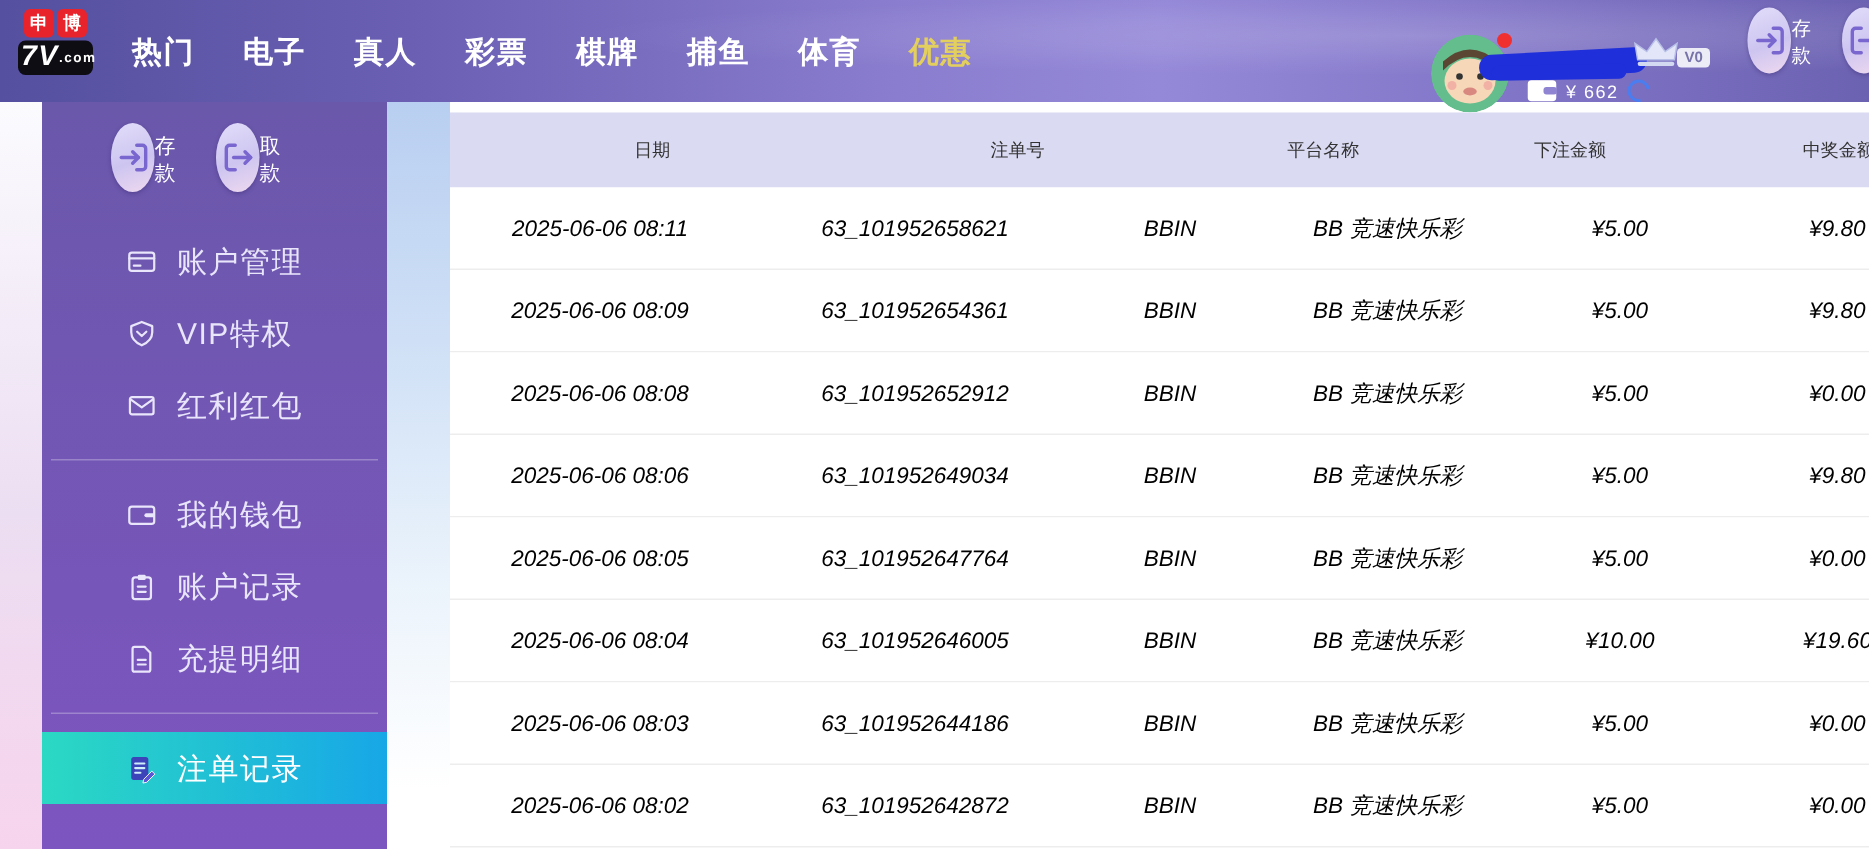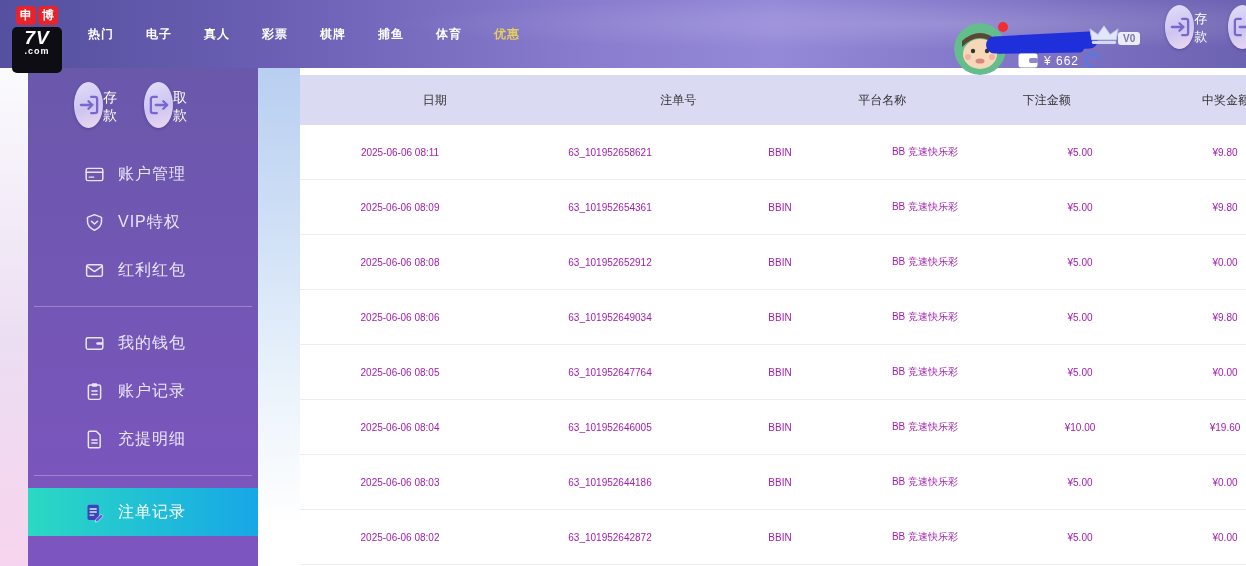--- a/index.html
+++ b/index.html
@@ -25,7 +25,7 @@
   }
   .logo-box{
     margin-top:2px; background:#0d0d13; border-radius:5px; color:#fff;
-    display:flex; flex-direction:column; align-items:center; padding:2px 2px 17px;
+    display:flex; flex-direction:row; align-items:center; padding:2px 2px 3px;
   }
   .logo-name{ font-size:19px; font-weight:bold; letter-spacing:1px; line-height:18px; font-style:italic;}
   .logo-tld{ font-size:9px; font-weight:bold; letter-spacing:1px; line-height:9px;}

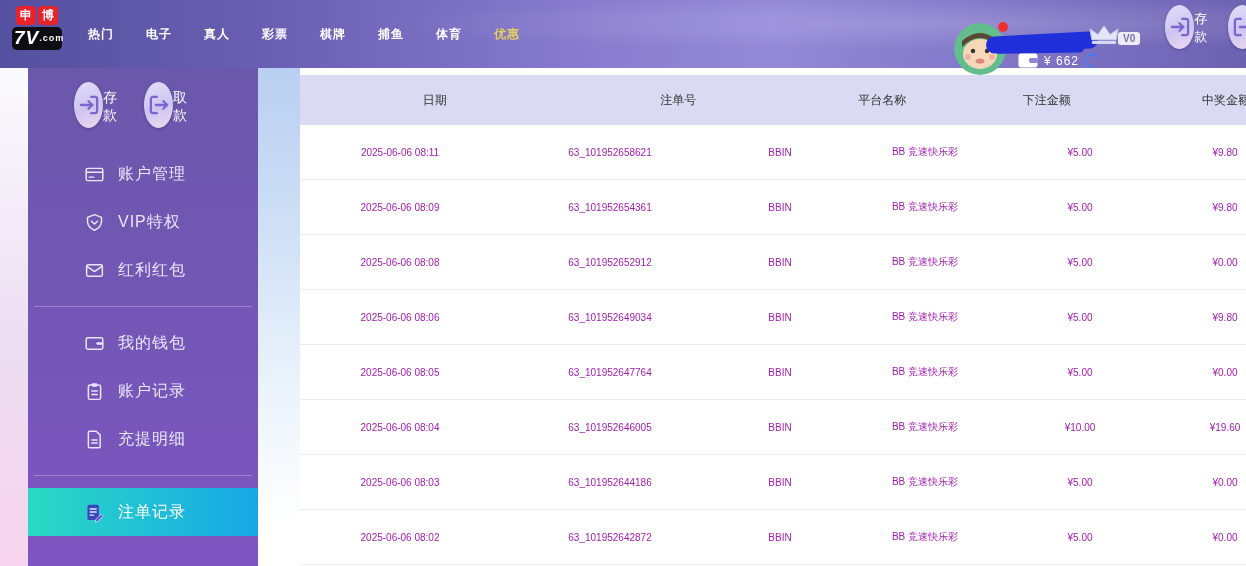--- a/index.html
+++ b/index.html
@@ -32,7 +32,7 @@
 
   .mainnav{ position:absolute; left:72px; top:0; height:68px; display:flex; align-items:center; z-index:2;}
   .nav-item{
-    color:#fff; font-size:12px; font-weight:bold; padding:0 16px; cursor:pointer;
+    color:#fff; font-size:20px; font-weight:bold; padding:0 16px; cursor:pointer;
     text-decoration:none; letter-spacing:1px;
   }
   .nav-item.gold{ color:#e3cf5e; }

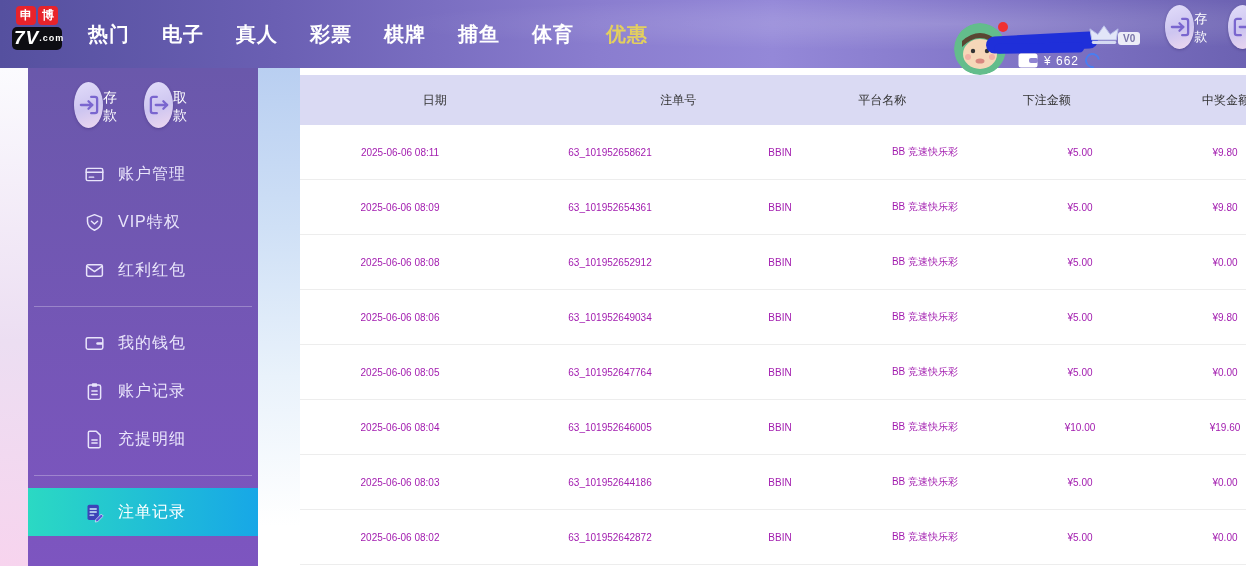--- a/index.html
+++ b/index.html
@@ -106,7 +106,7 @@
   .th,.td{ display:flex; align-items:center; justify-content:center; }
   .th{ color:#333; font-size:12px;margin-left:36px; }
   .trow{ height:55px; display:flex; border-bottom:1px solid #ededed; background:#fff; width:1000px;}
-  .td{ color:#a21caf; font-size:10px; }
+  .td{ color:#000000; font-size:15px;font-style:italic; }
   .c0{width:200px}.c1{width:220px}.c2{width:120px}.c3{width:170px}.c4{width:140px}.c5{width:150px}
 </style>
 </head>

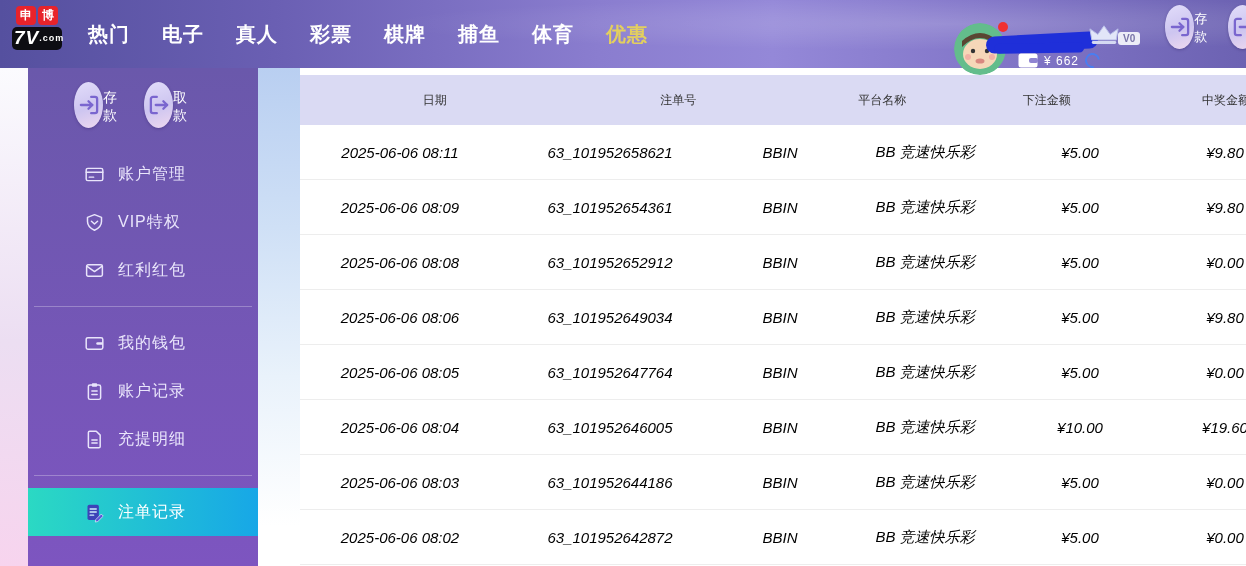--- a/index.html
+++ b/index.html
@@ -89,7 +89,7 @@
   .menu{ margin-top:22px; }
   .menu-item{
     height:48px; display:flex; align-items:center; gap:13px; padding-left:56px;
-    color:#e9e5fb; font-size:16px; letter-spacing:1px; cursor:pointer;
+    color:#e9e5fb; font-size:20px; letter-spacing:1px; cursor:pointer;
   }
   .menu-item .mi{ width:21px; height:21px; flex:0 0 21px; }
   .menu-divider{ height:1px; background:rgba(255,255,255,0.28); margin:12px 6px; }

